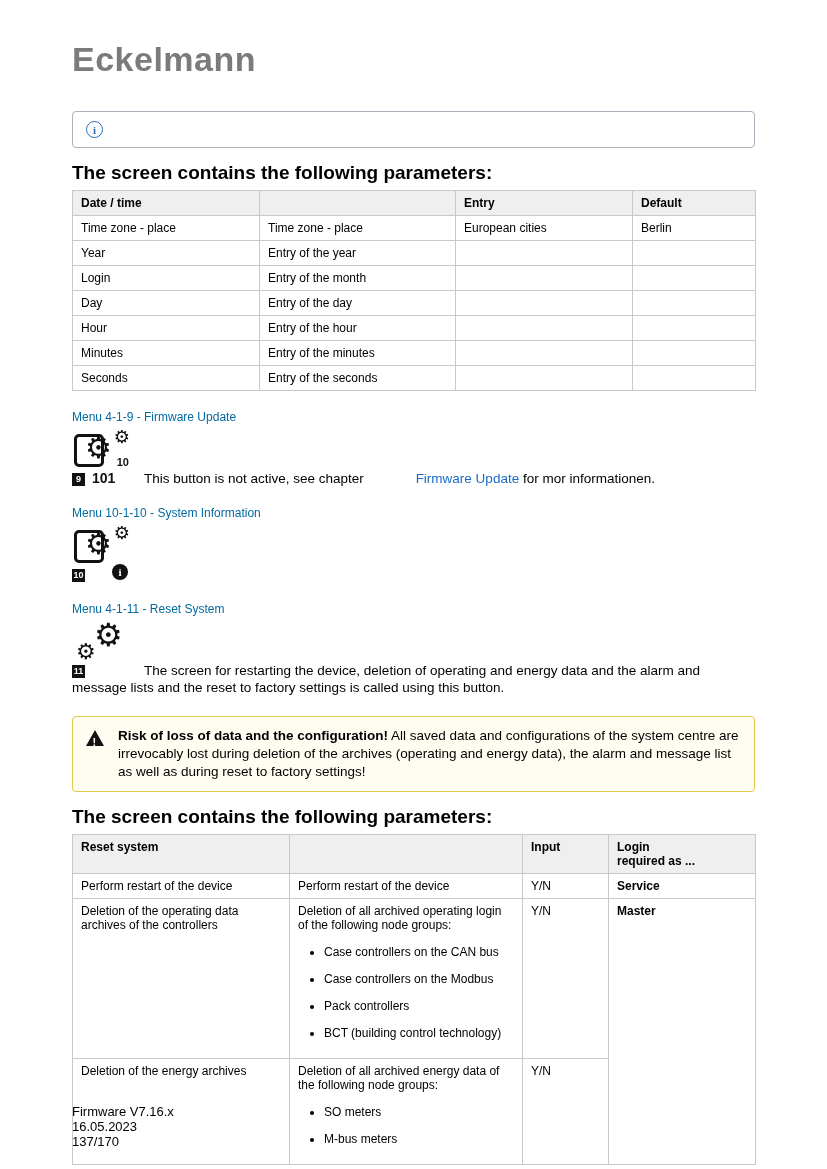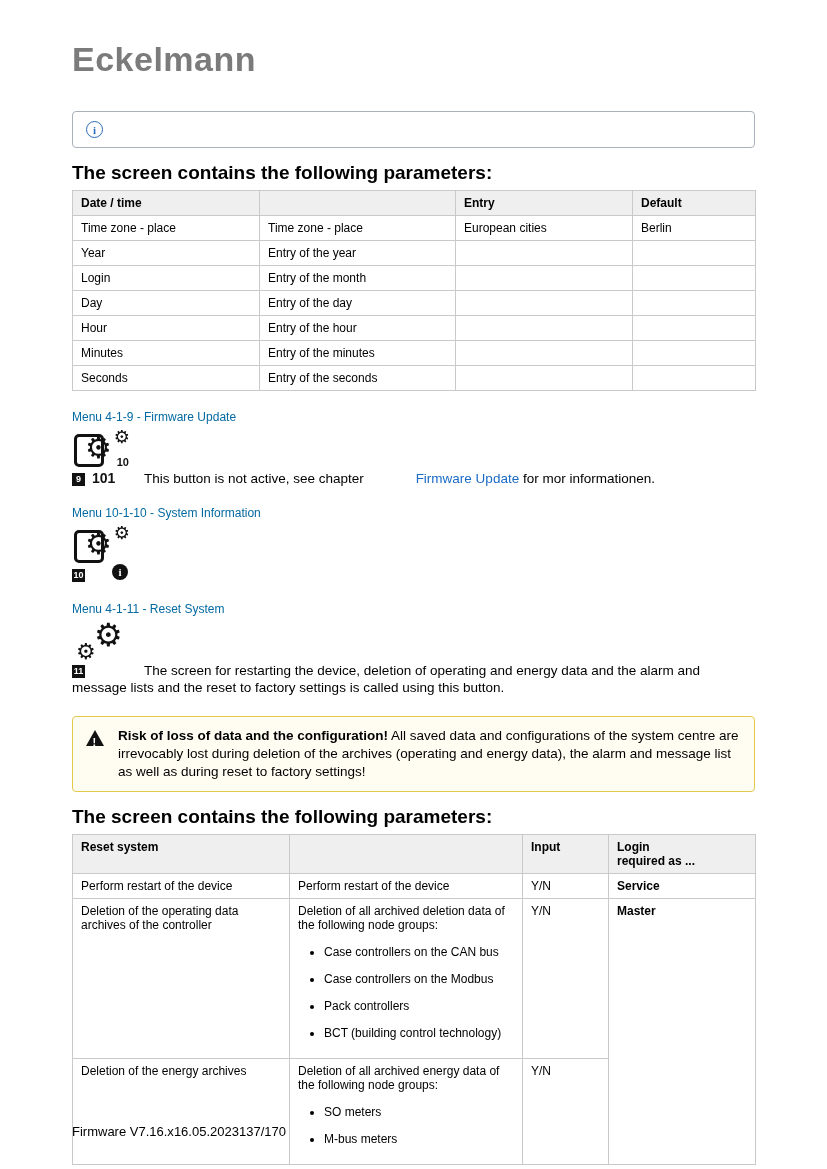--- a/index.html
+++ b/index.html
@@ -308,7 +308,7 @@
         <td class="bold">Service</td>
       </tr>
       <tr>
-        <td>Deletion of the operating data archives of the controller</td>
+        <td>Deletion of the operating data archives of the controllers</td>
         <td>
           <span>Deletion of all archived deletion data of the following node groups:</span>
           <ul class="cellList">

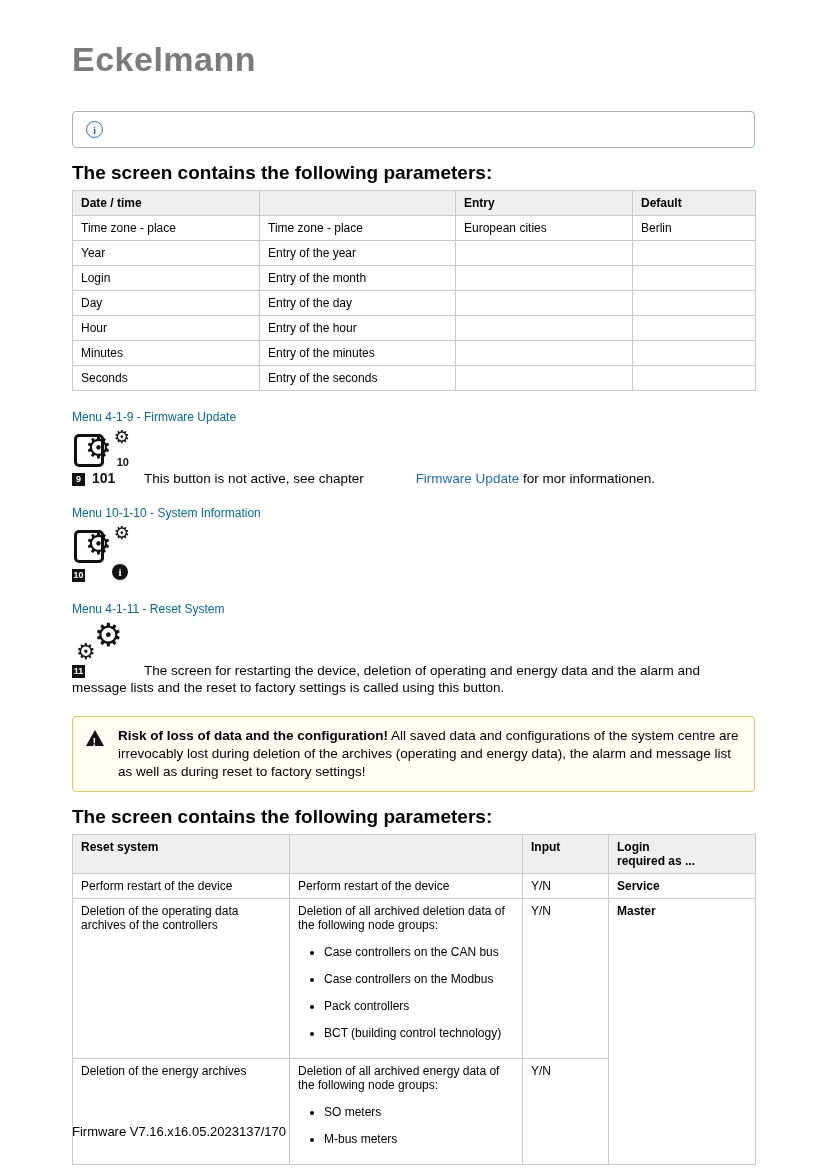--- a/index.html
+++ b/index.html
@@ -310,7 +310,7 @@
       <tr>
         <td>Deletion of the operating data archives of the controllers</td>
         <td>
-          <span>Deletion of all archived deletion data of the following node groups:</span>
+          <span>Deletion of all archived operating login of the following node groups:</span>
           <ul class="cellList">
             <li>Case controllers on the CAN bus</li>
             <li>Case controllers on the Modbus</li>

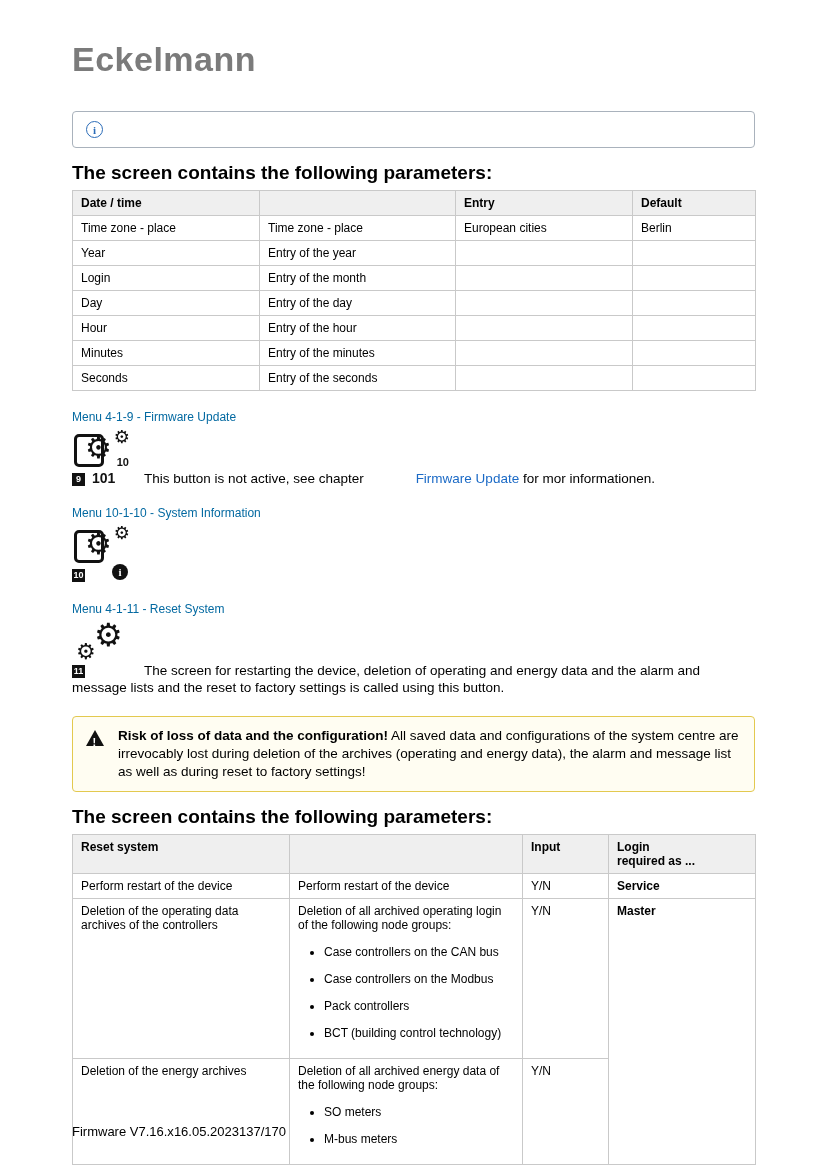--- a/index.html
+++ b/index.html
@@ -161,11 +161,12 @@
   
   .footer {
     position:absolute;
-    left:0; right:0; bottom:30px;
+    left:0; right:0; bottom:20px;
     padding:0 72px;
     display:flex;
-    justify-content:flex-start;
+    justify-content:space-between;
     font-size:13px;
+    flex-direction:column;
   }
 </style>
 </head>

